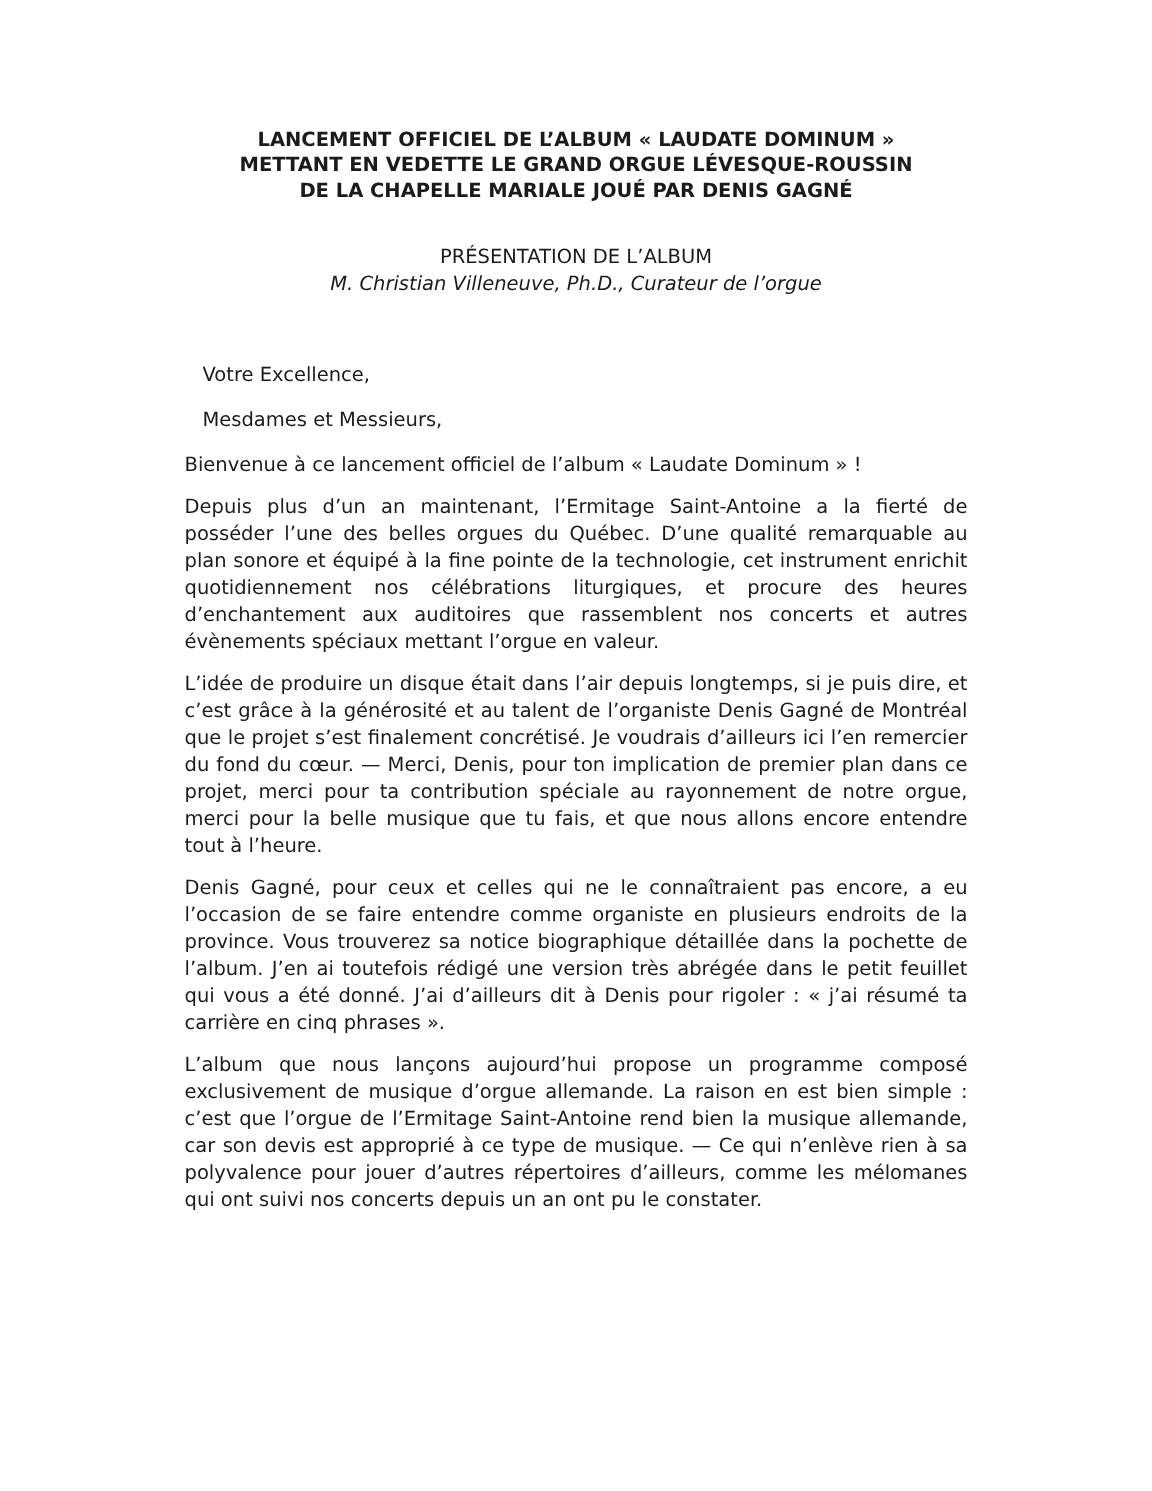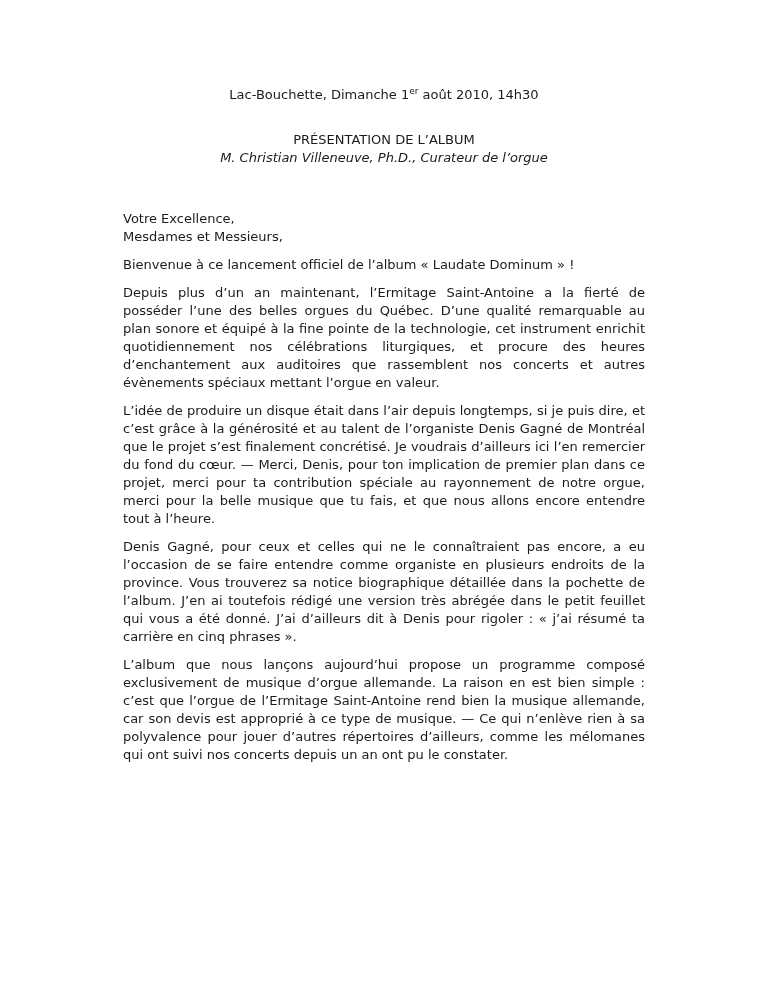--- a/index.html
+++ b/index.html
@@ -77,6 +77,11 @@
 <div class="page">
 
   <header class="title-block">
+    <h1 class="title">
+      <span class="title-line">LANCEMENT OFFICIEL DE L’ALBUM « LAUDATE DOMINUM »</span>
+      <span class="title-line">METTANT EN VEDETTE LE GRAND ORGUE LÉVESQUE-ROUSSIN</span>
+      <span class="title-line">DE LA CHAPELLE MARIALE JOUÉ PAR DENIS GAGNÉ</span>
+    </h1>
     <p class="dateline"><span>Lac-Bouchette, Dimanche 1</span><sup>er</sup><span> août 2010, 14h30</span></p>
   </header>
 

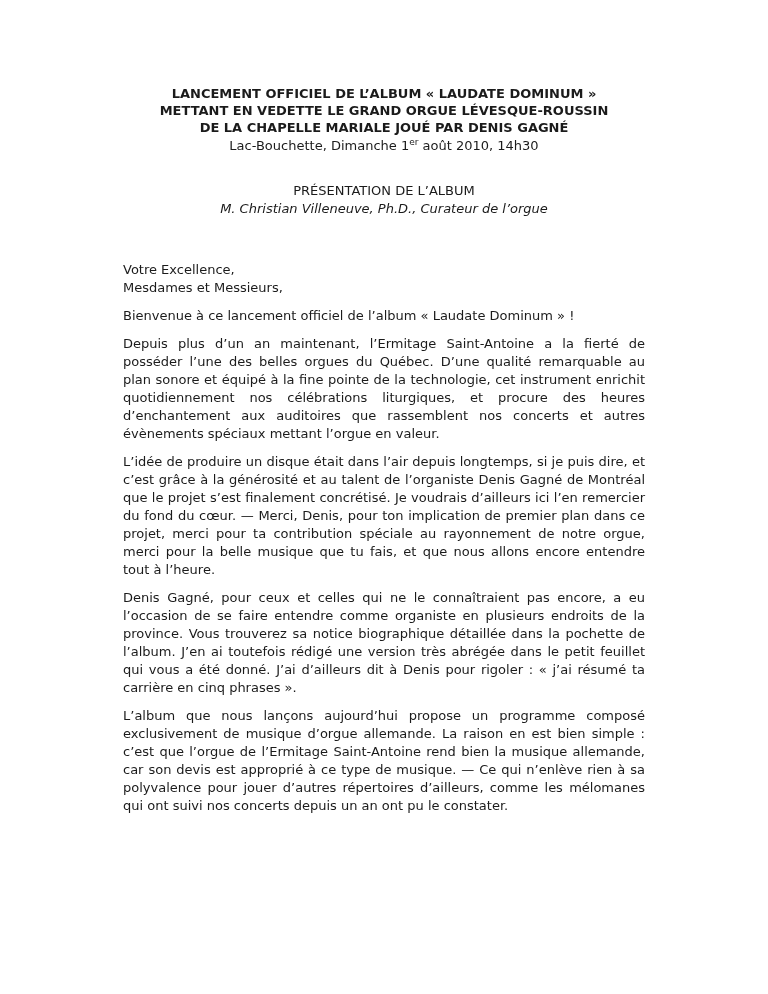--- a/index.html
+++ b/index.html
@@ -82,7 +82,6 @@
       <span class="title-line">METTANT EN VEDETTE LE GRAND ORGUE LÉVESQUE-ROUSSIN</span>
       <span class="title-line">DE LA CHAPELLE MARIALE JOUÉ PAR DENIS GAGNÉ</span>
     </h1>
-    <p class="dateline"><span>Lac-Bouchette, Dimanche 1</span><sup>er</sup><span> août 2010, 14h30</span></p>
   </header>
 
   <section class="presentation">

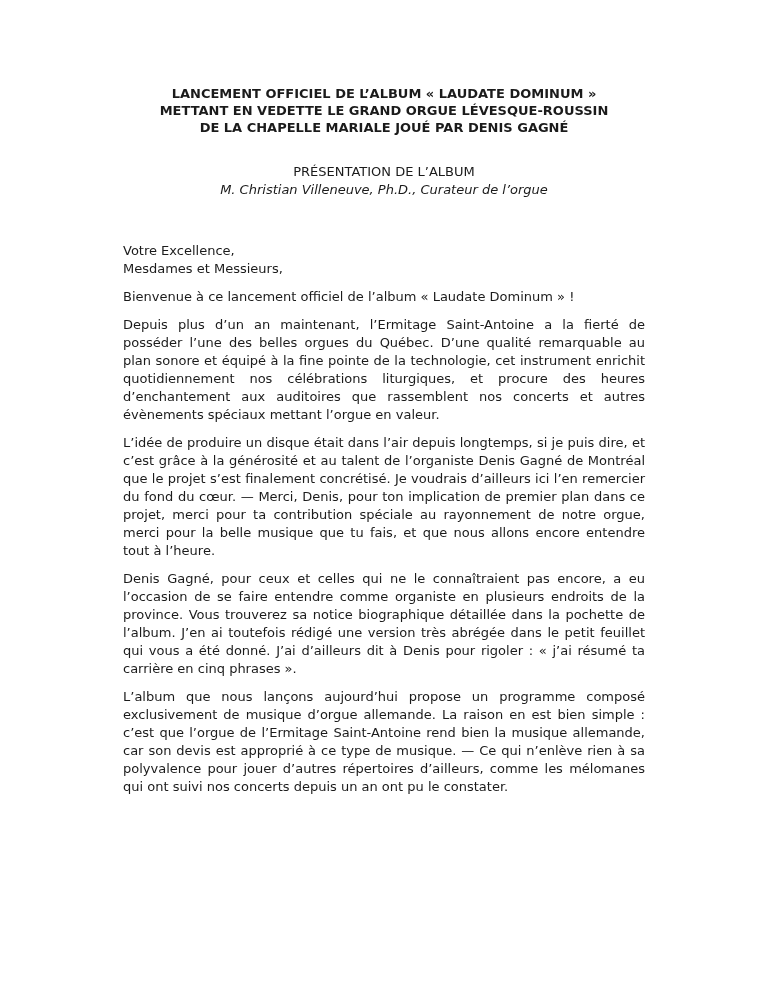--- a/index.html
+++ b/index.html
@@ -58,7 +58,7 @@
     font-size: 13px;
     line-height: 18px;
   }
-  .salutation p { margin: 0; }
+  .salutation p { margin: 12px; }
   
   .body-text {
     font-size: 13px;

